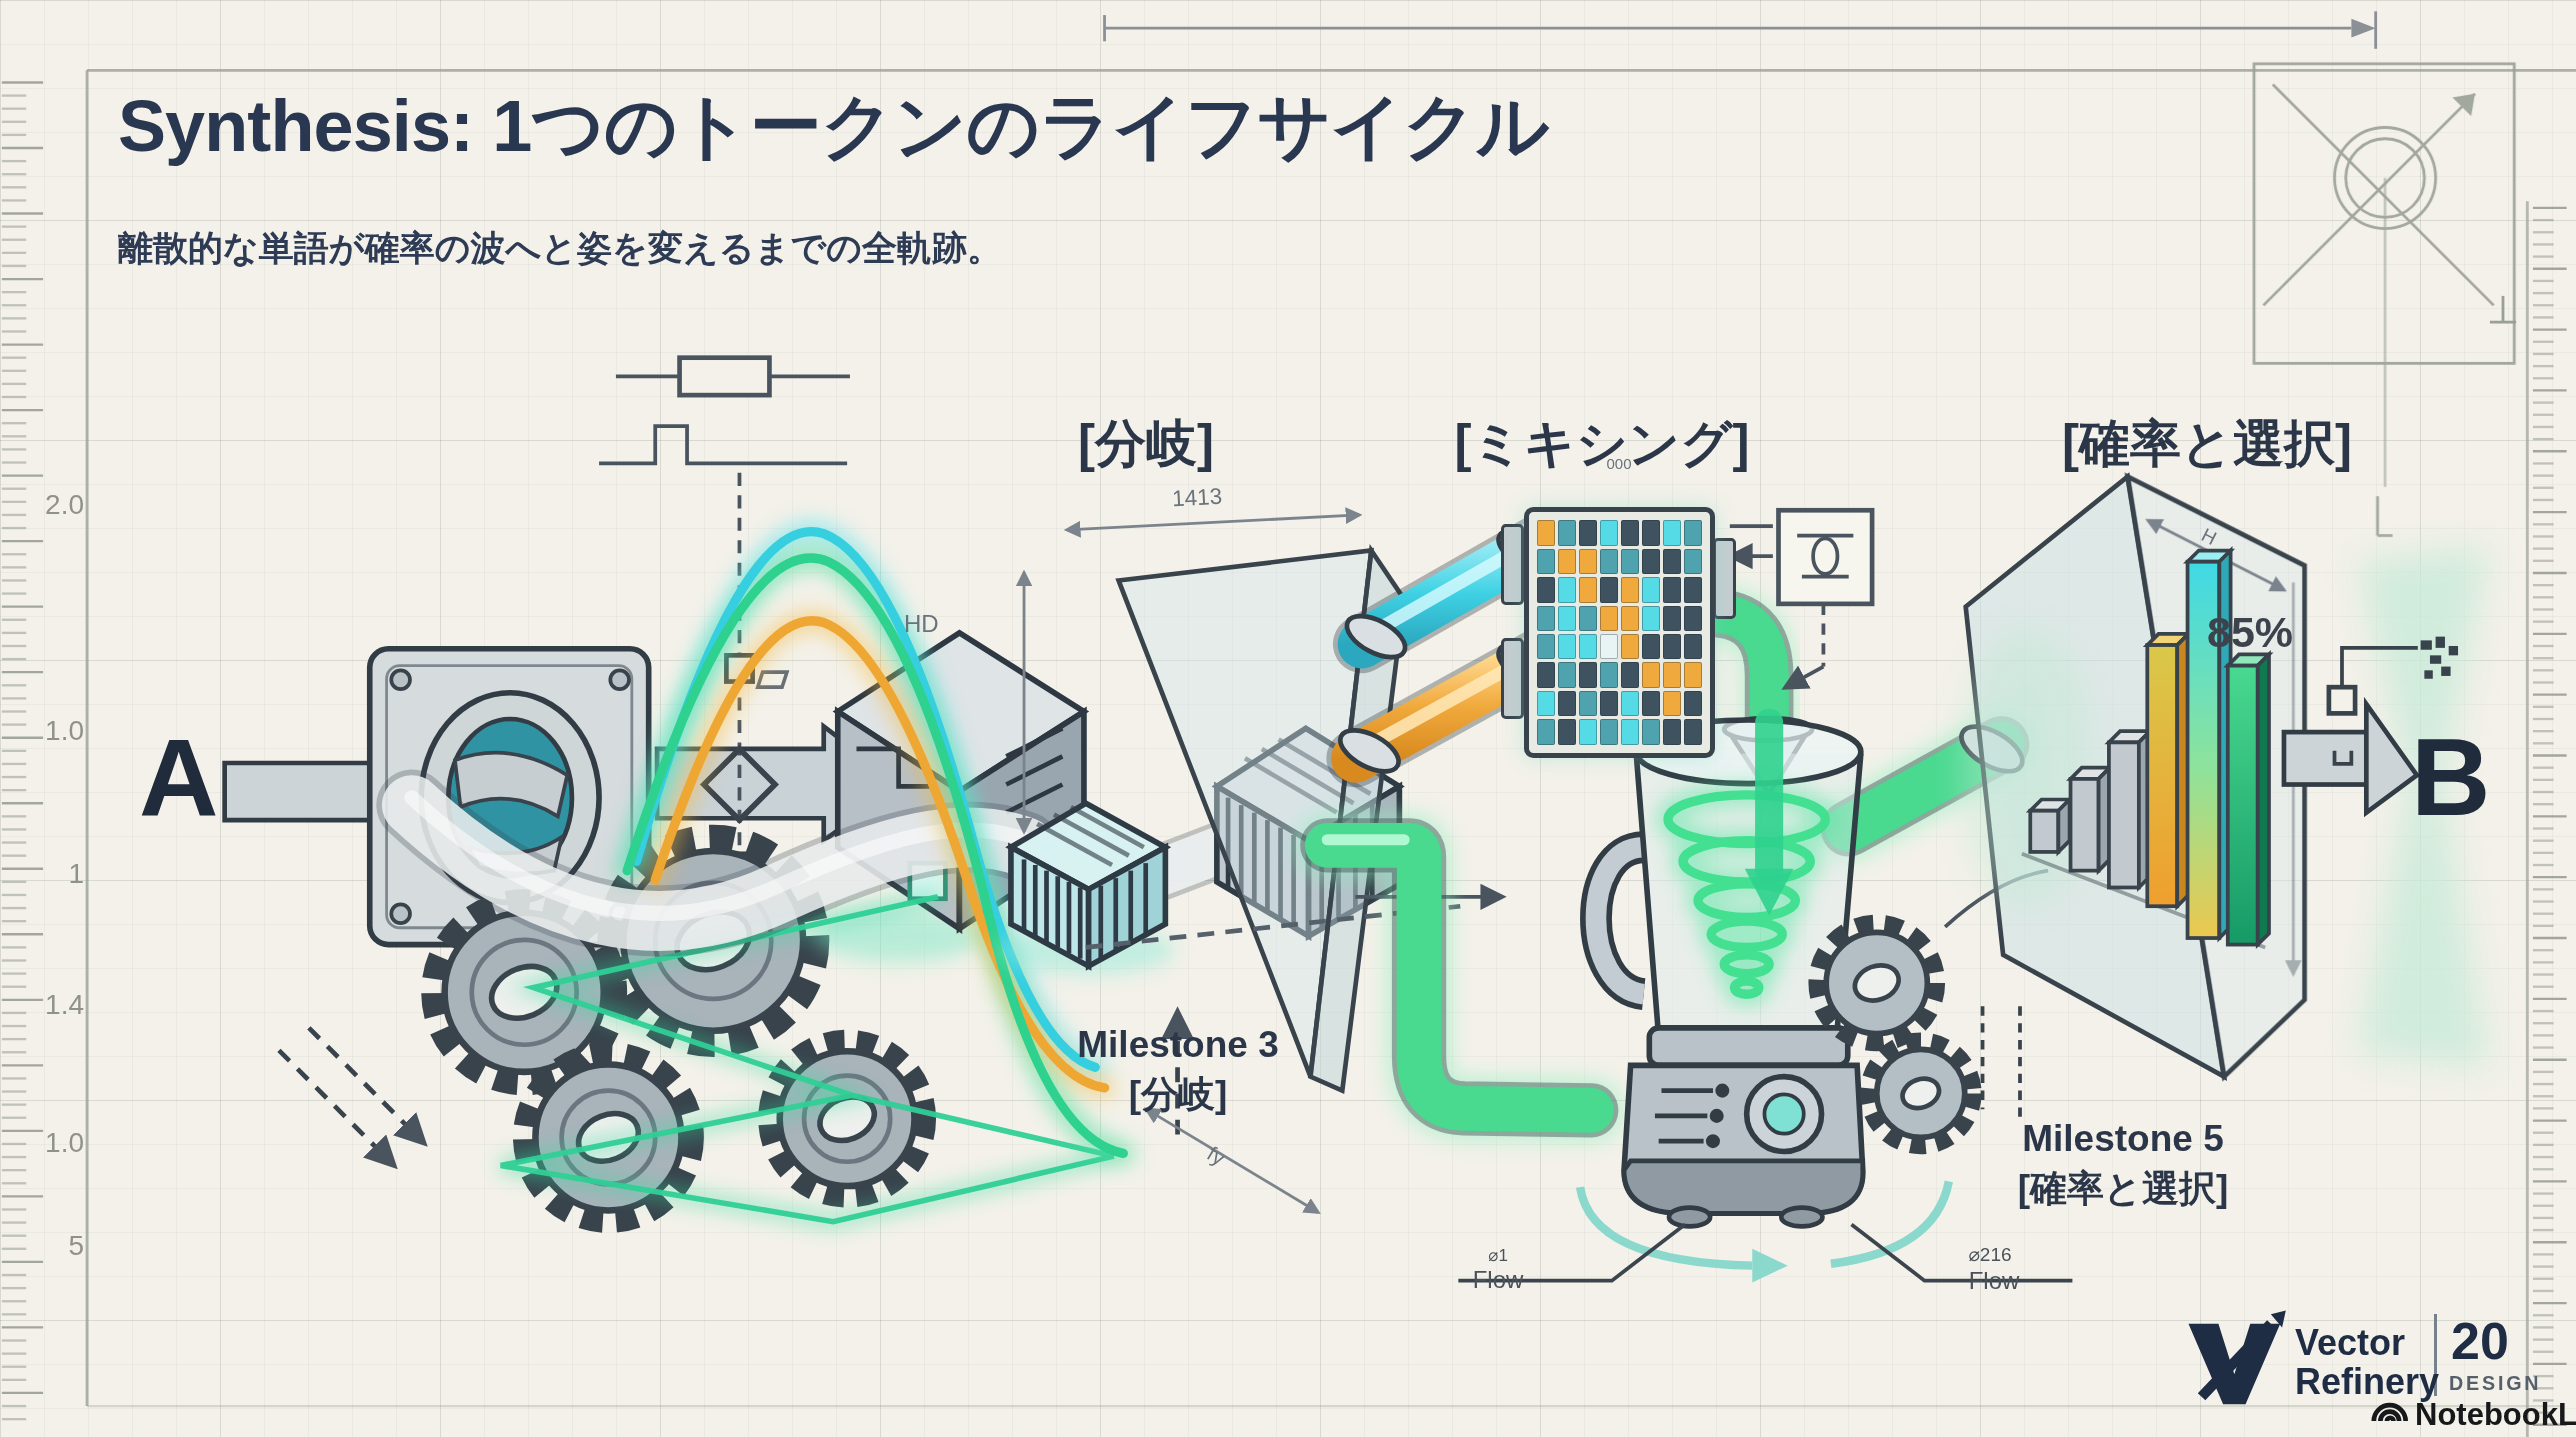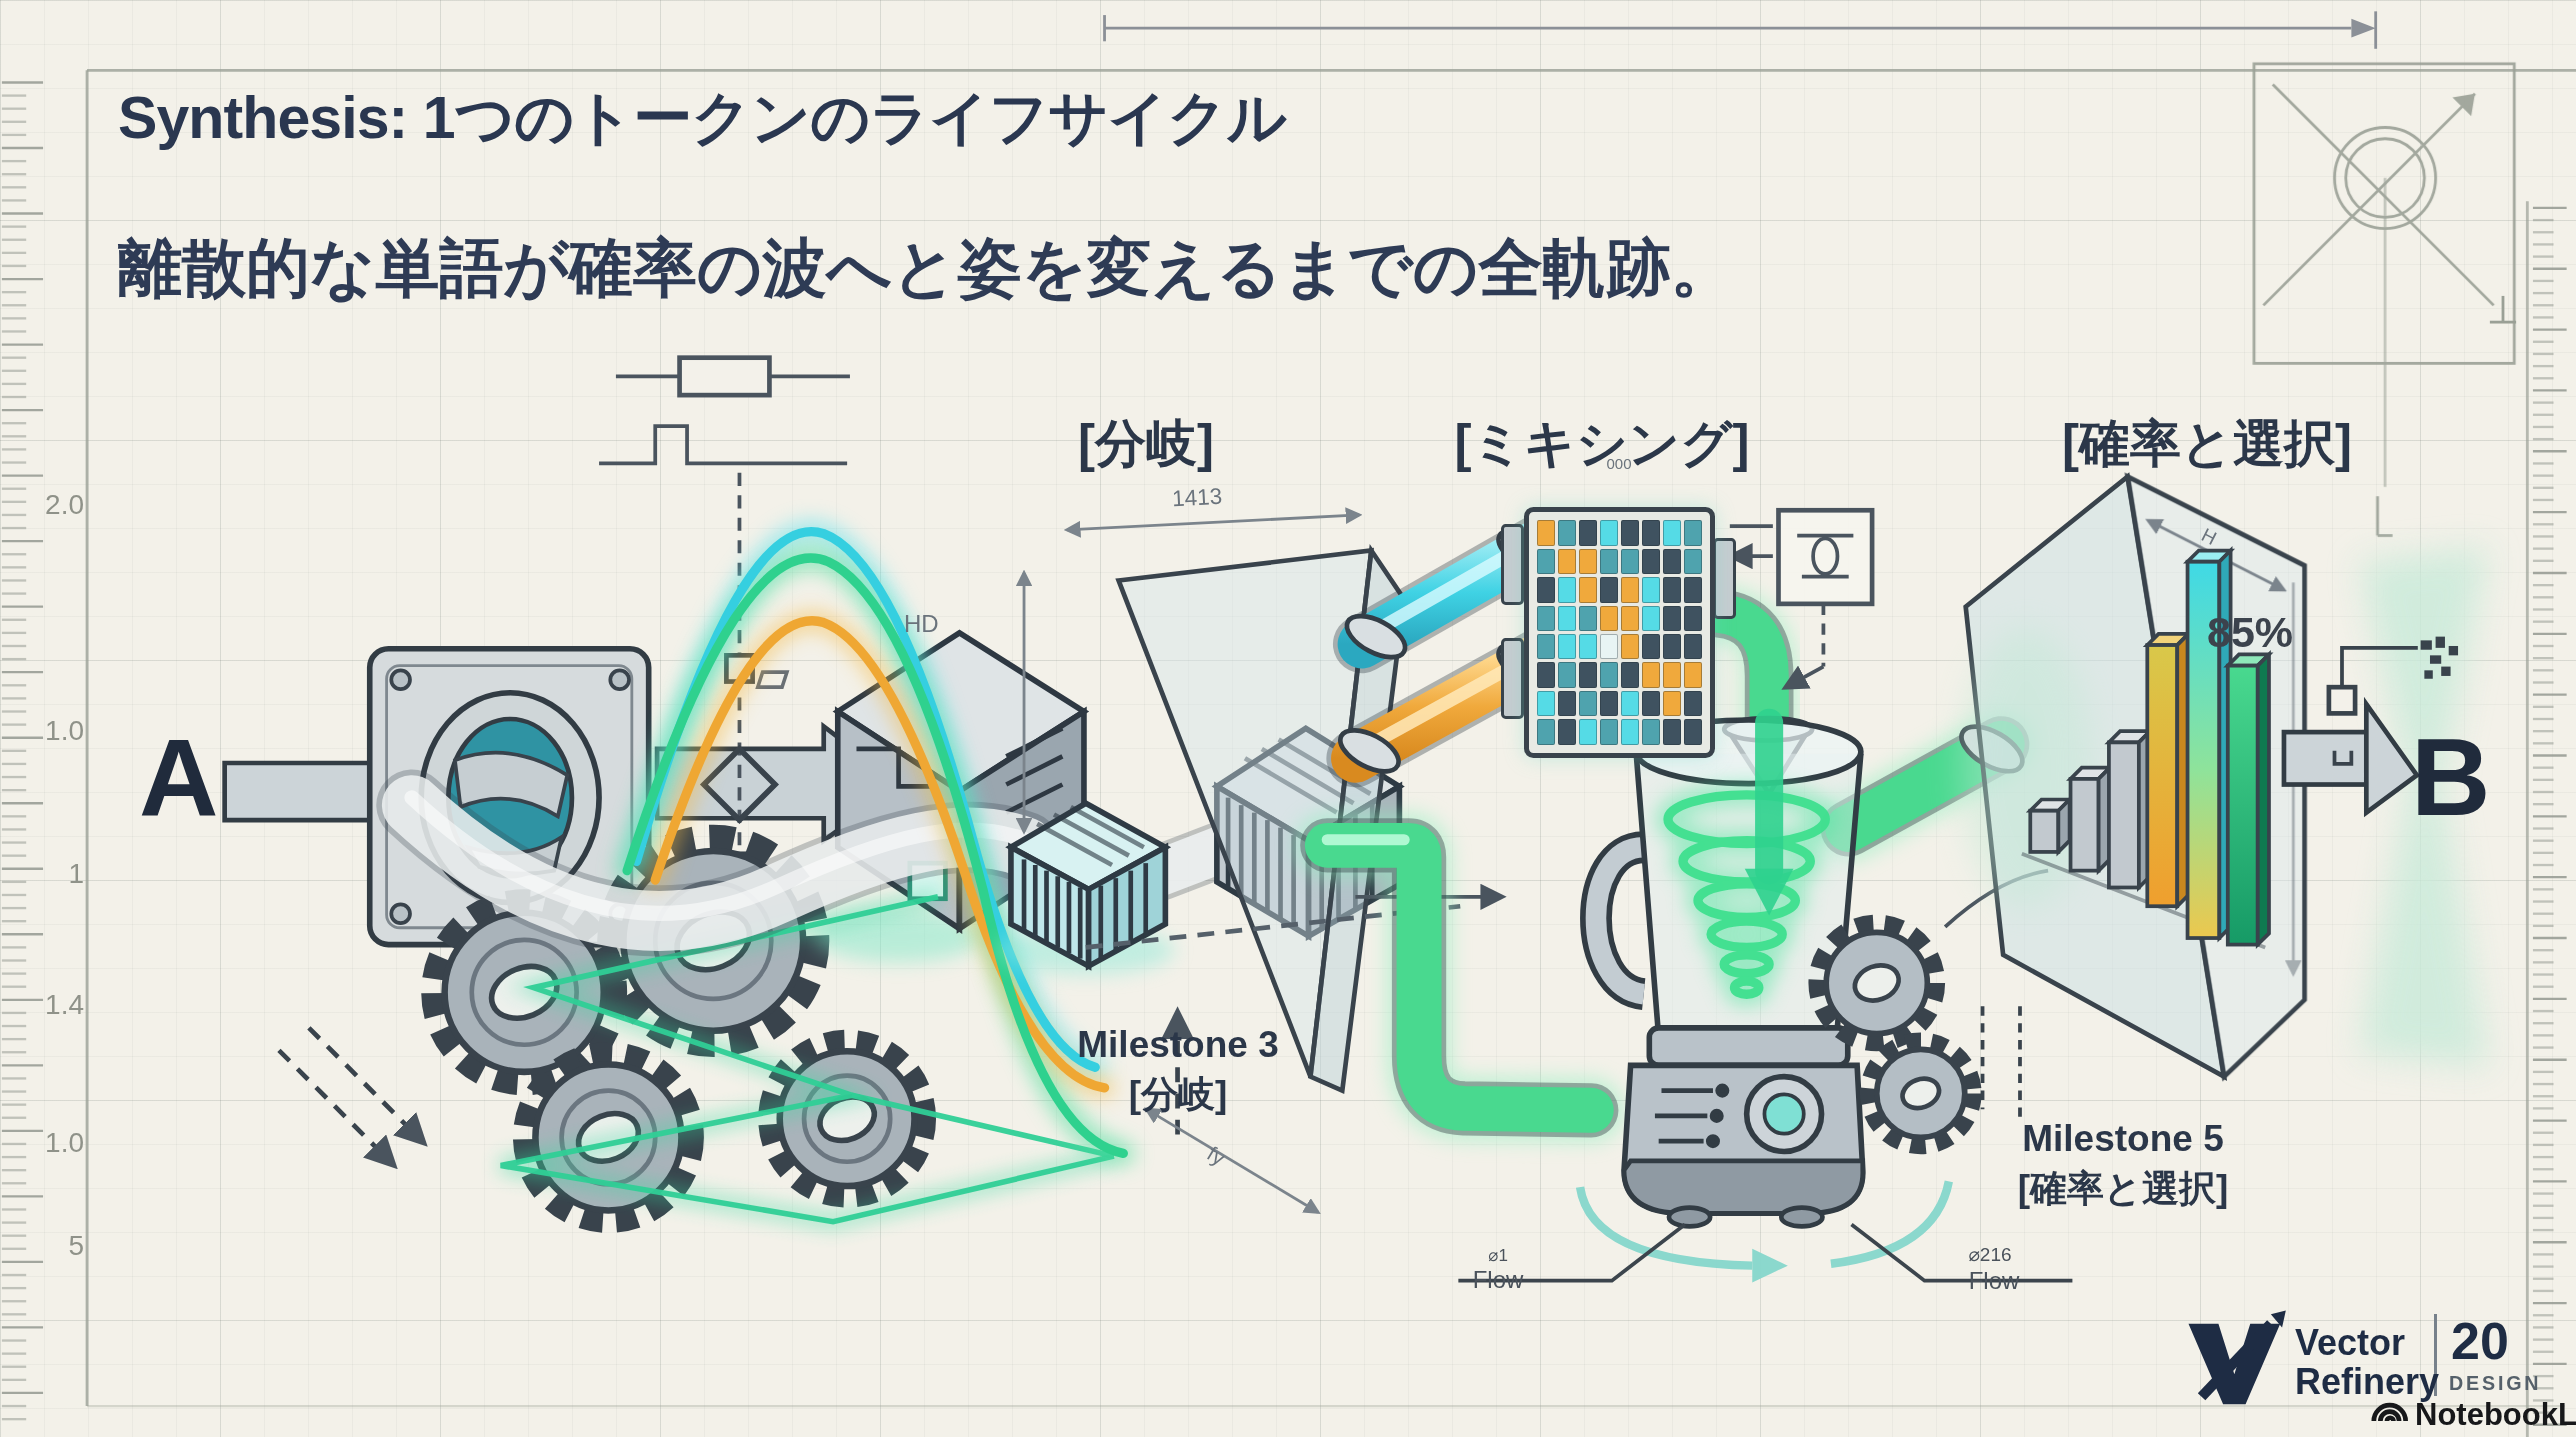--- a/index.html
+++ b/index.html
@@ -13,7 +13,7 @@
     background-size:220px 220px,220px 220px,44px 44px,44px 44px;}
   .art{position:absolute;left:0;top:0;width:2576px;height:1438px;}
   .txt{position:absolute;color:#2b3749;white-space:nowrap;}
-  .title{left:118px;top:79px;font-size:59px;font-weight:800;letter-spacing:-0.9px;color:#2a3750;}
+  .title{left:118px;top:79px;font-size:72px;font-weight:800;letter-spacing:-0.9px;color:#2a3750;}
   .subtitle{left:118px;top:225px;font-size:64px;font-weight:700;color:#2e3b55;}
   .stageLabel{transform:translateX(-50%);font-size:51px;font-weight:800;color:#2b3749;}
   .milestone{transform:translateX(-50%);text-align:center;font-weight:800;color:#2b3749;font-size:37px;line-height:50px;}

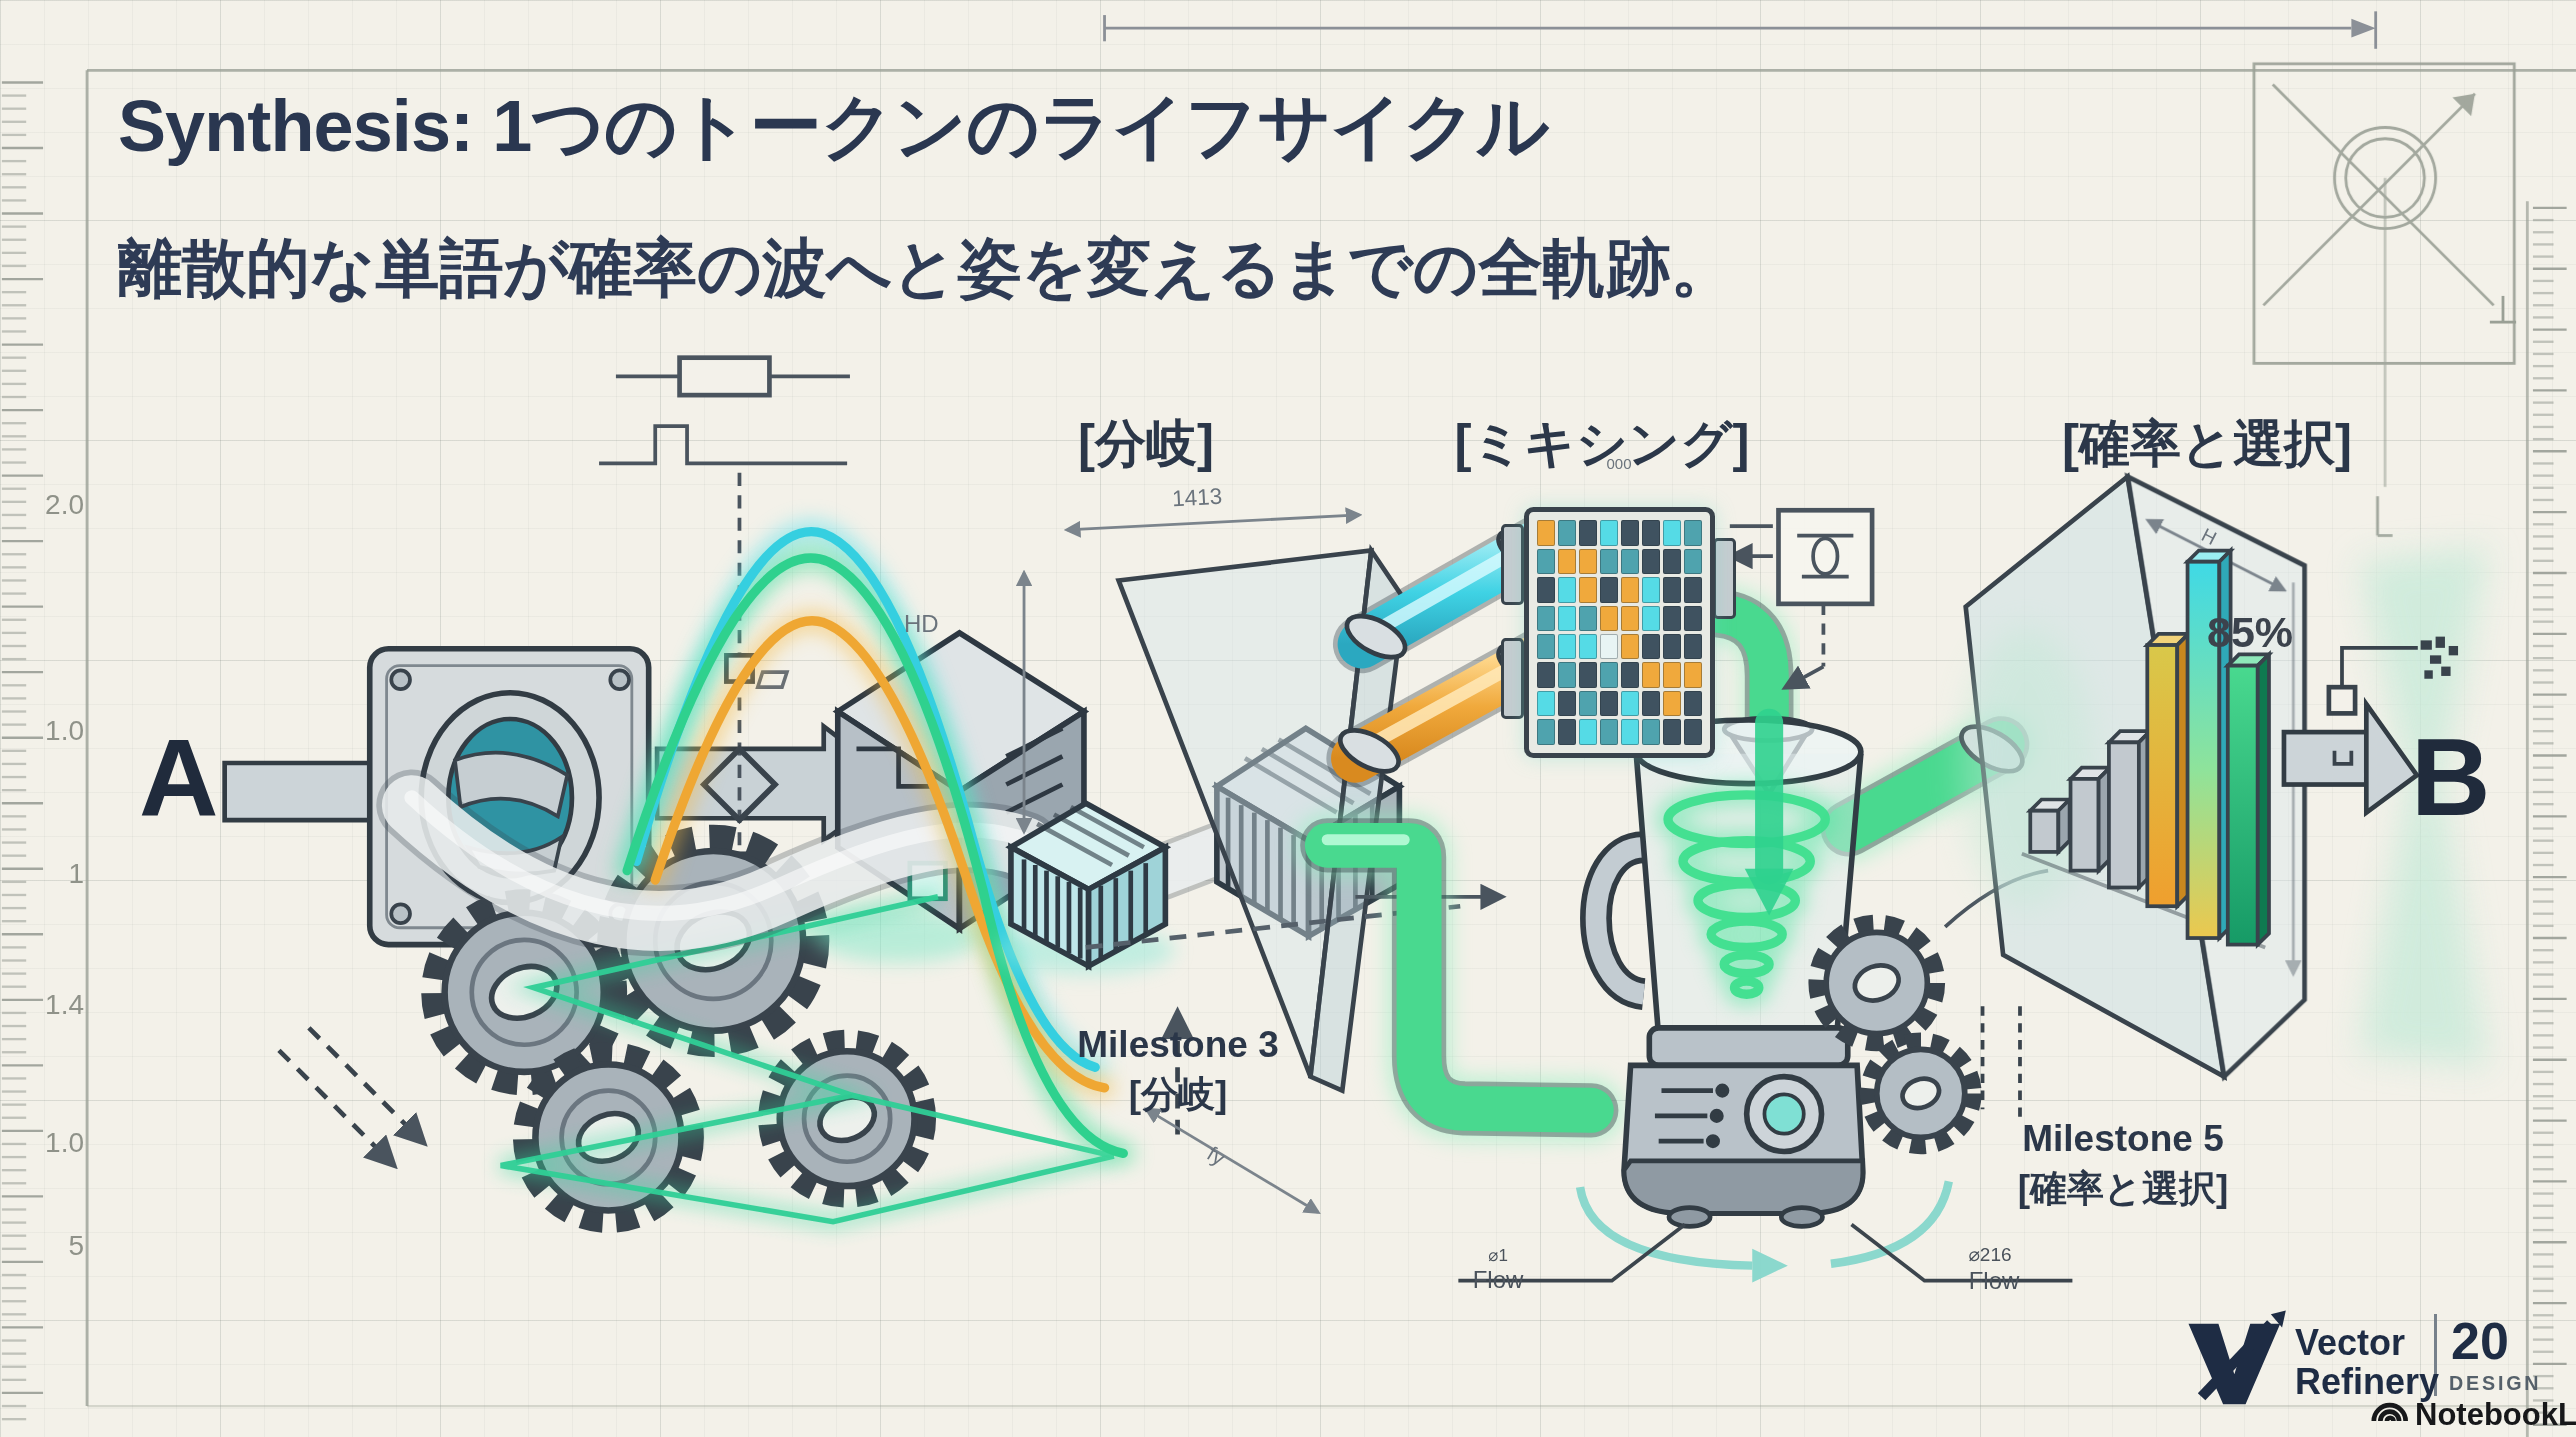--- a/index.html
+++ b/index.html
@@ -14,7 +14,7 @@
   .art{position:absolute;left:0;top:0;width:2576px;height:1438px;}
   .txt{position:absolute;color:#2b3749;white-space:nowrap;}
   .title{left:118px;top:79px;font-size:72px;font-weight:800;letter-spacing:-0.9px;color:#2a3750;}
-  .subtitle{left:118px;top:225px;font-size:64px;font-weight:700;color:#2e3b55;}
+  .subtitle{left:118px;top:225px;font-size:35px;font-weight:700;color:#2e3b55;}
   .stageLabel{transform:translateX(-50%);font-size:51px;font-weight:800;color:#2b3749;}
   .milestone{transform:translateX(-50%);text-align:center;font-weight:800;color:#2b3749;font-size:37px;line-height:50px;}
   .endpoint{font-size:110px;font-weight:700;color:#202b3c;}

